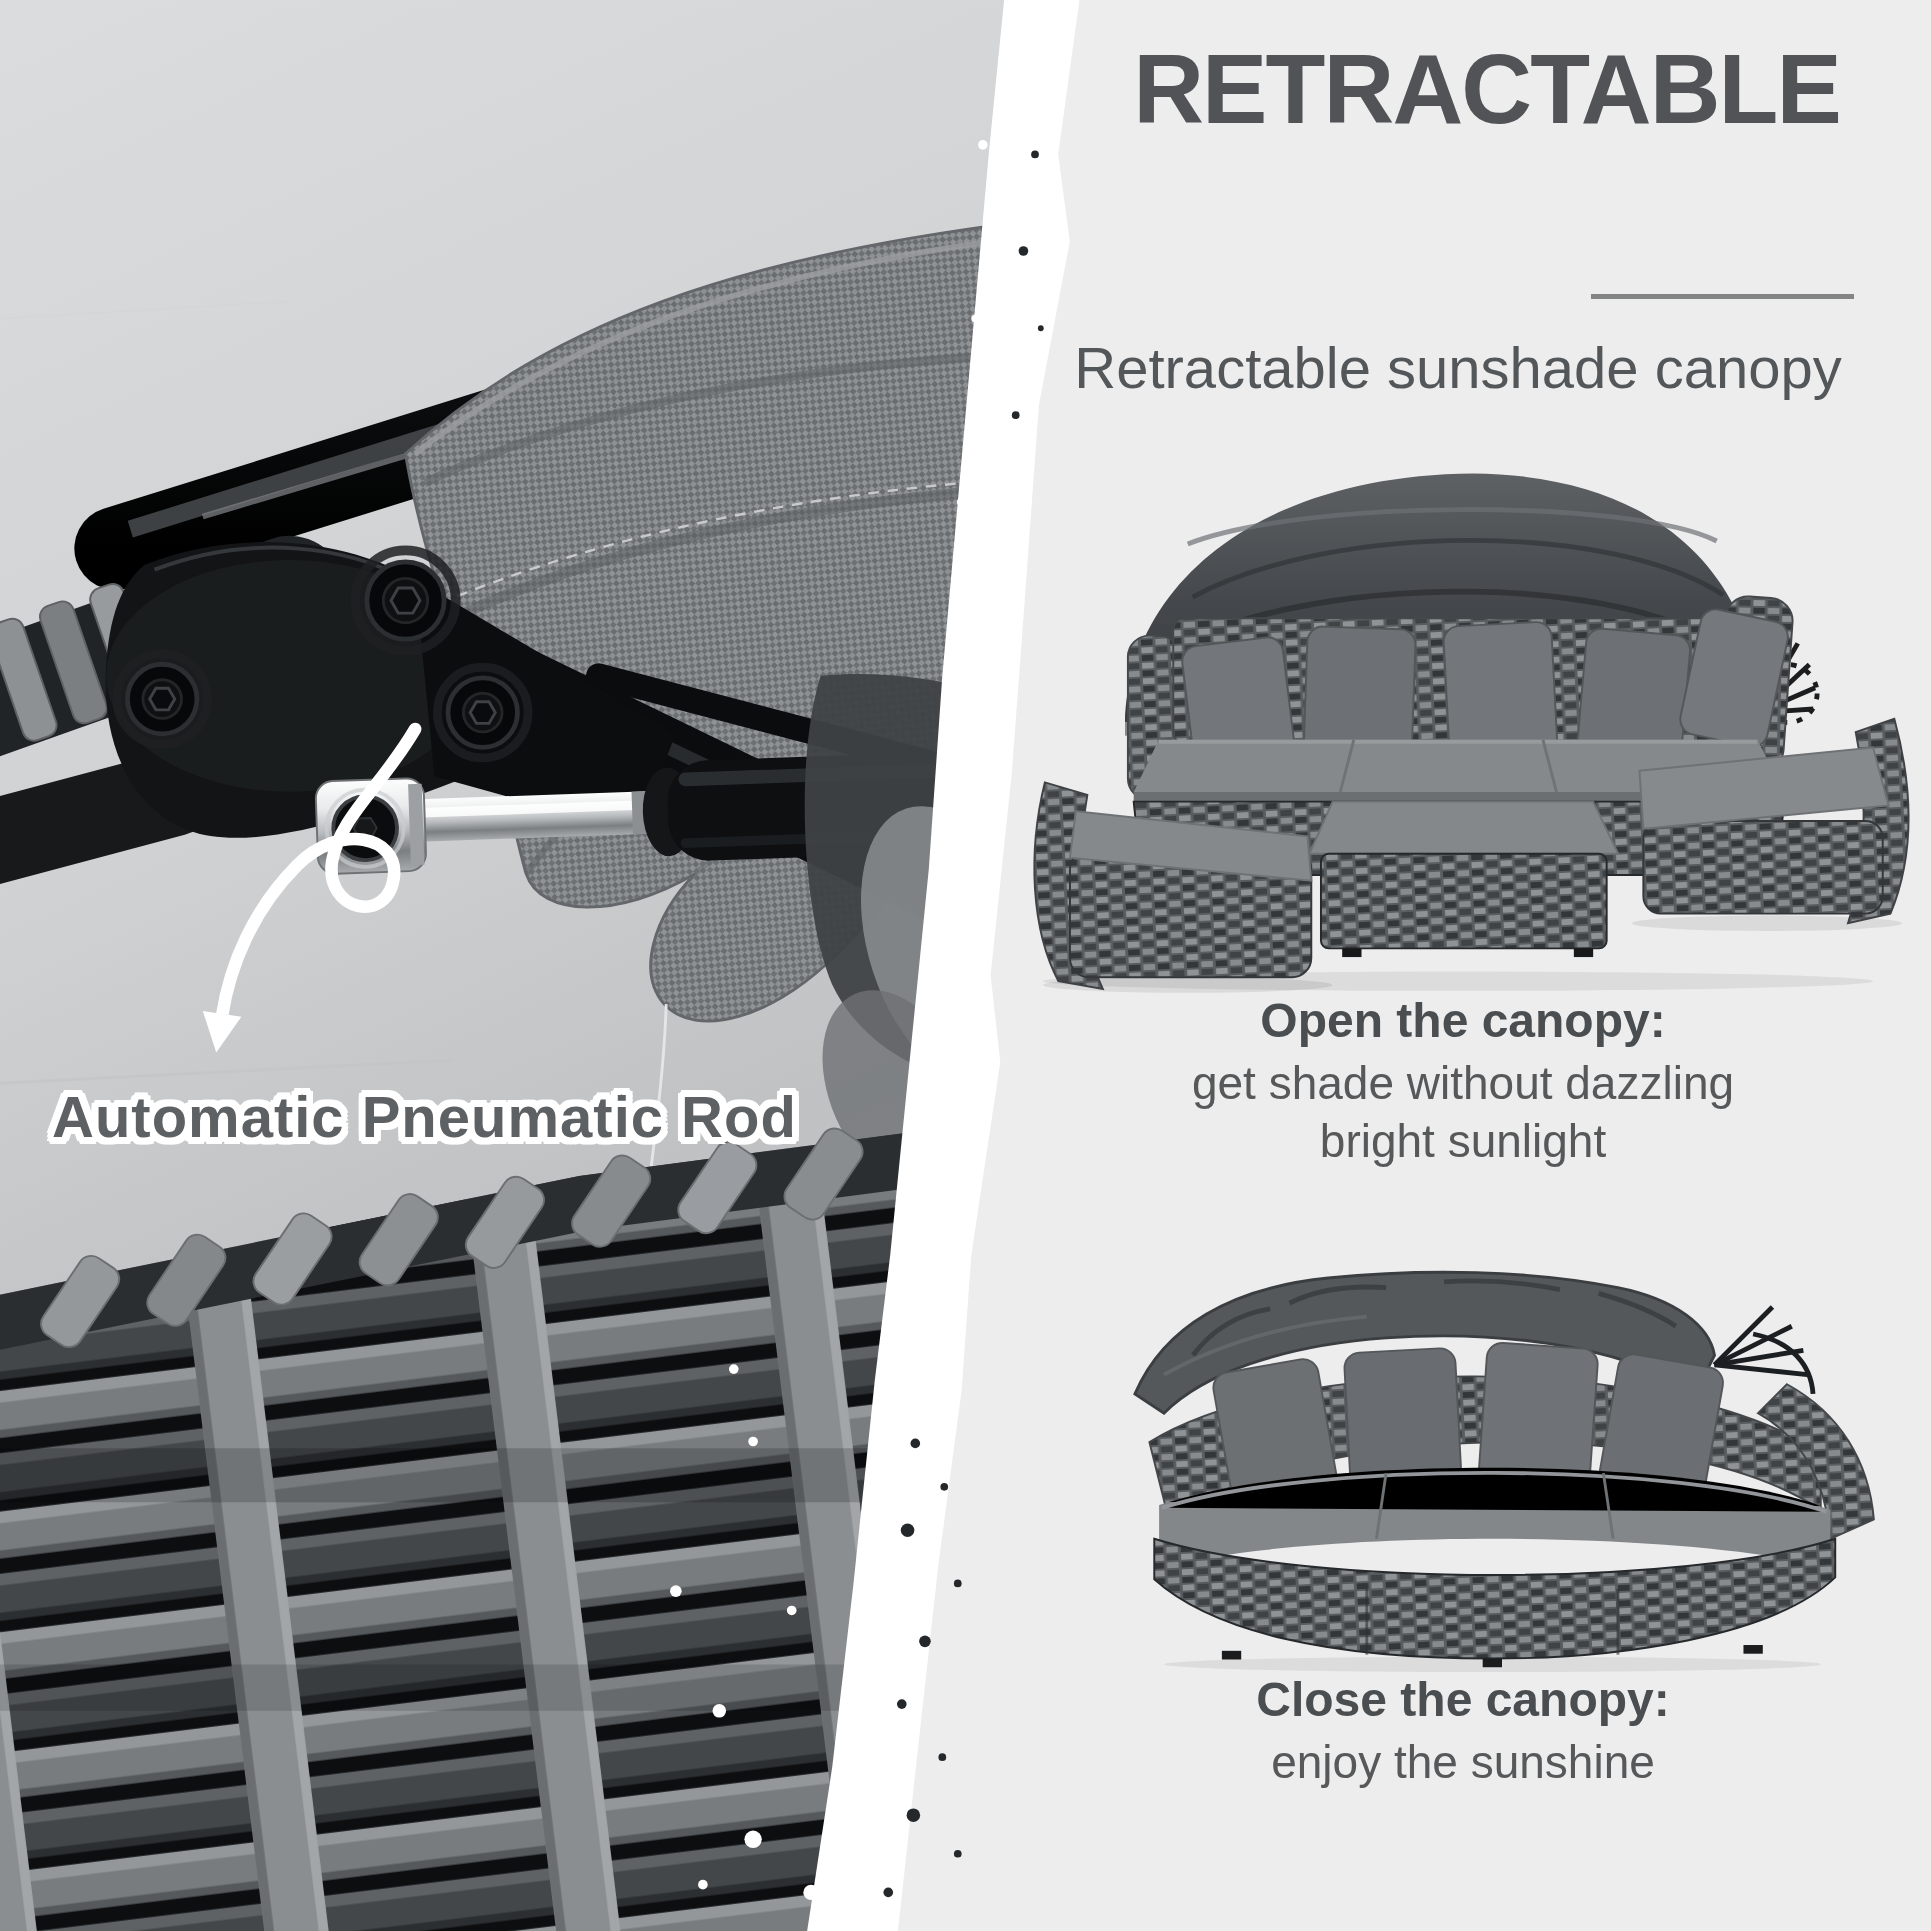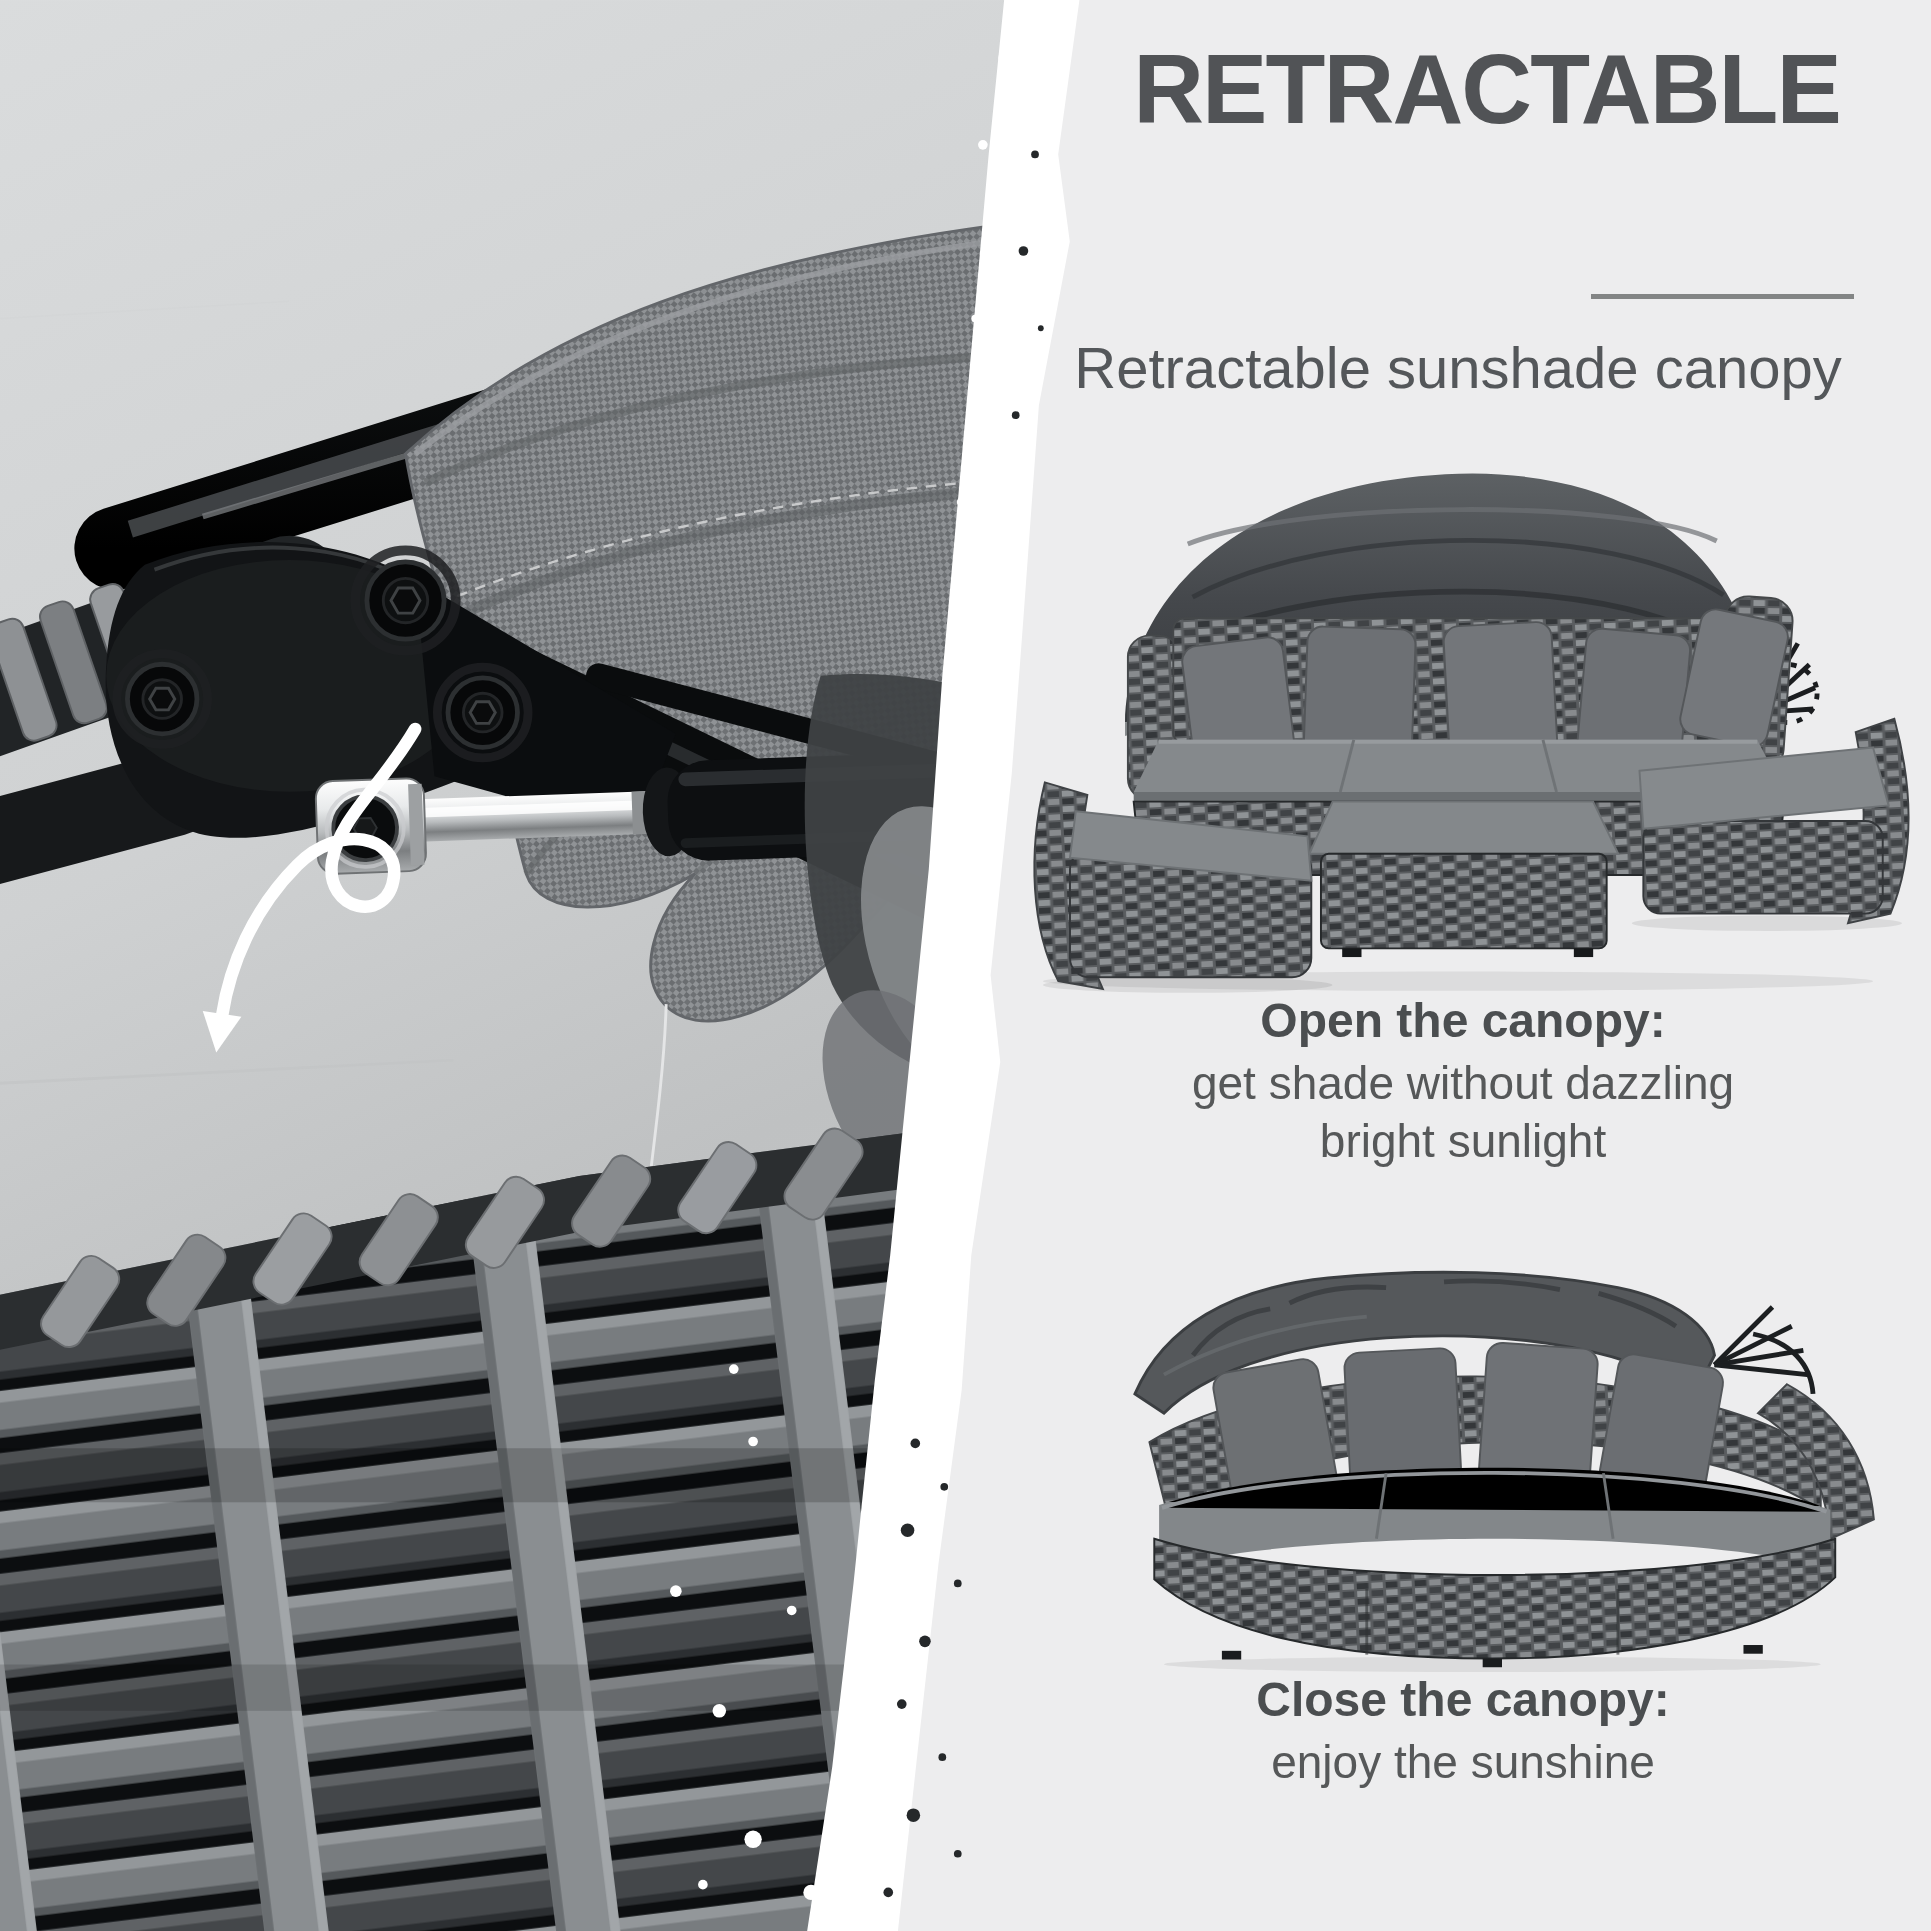--- a/index.html
+++ b/index.html
@@ -206,6 +206,7 @@
     </svg>
   </div>
 
+  <div class="photo-caption">Automatic Pneumatic Rod</div>
 
   <svg class="torn" width="1931" height="1931" viewBox="0 0 2000 2000">
     <path d="M1040,0 L1118,0 L1096,160 L1108,250 L1076,420 L1060,640 L1048,800

